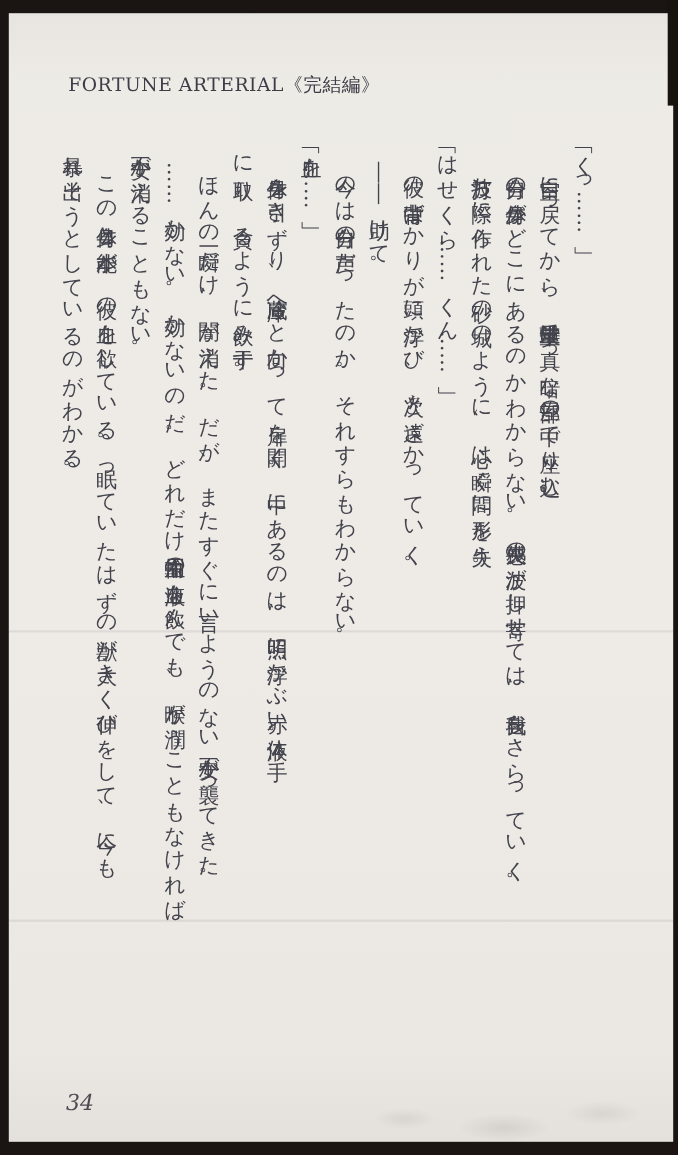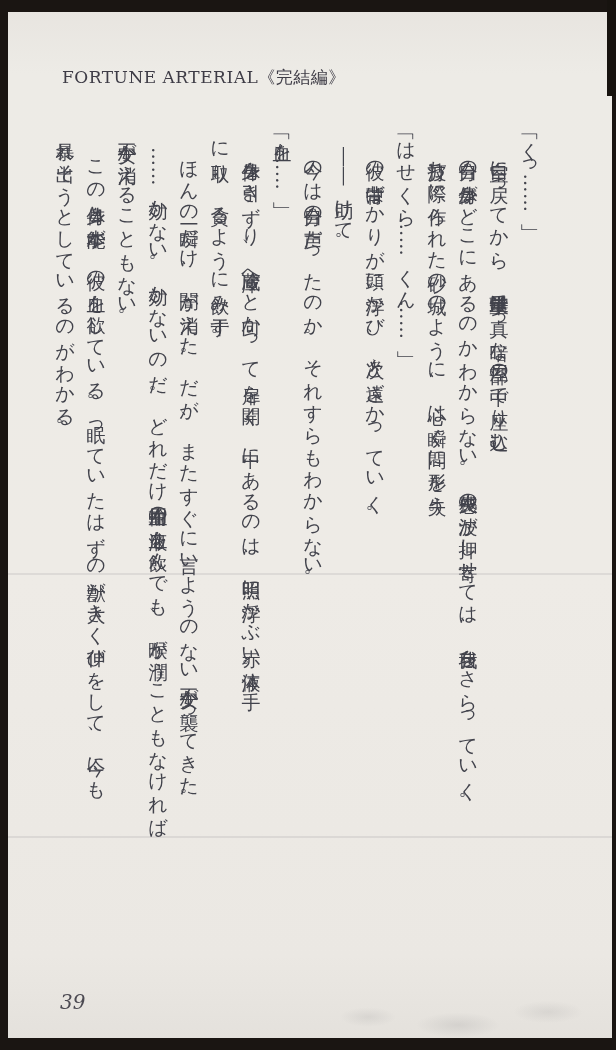--- a/index.html
+++ b/index.html
@@ -104,7 +104,7 @@
     <div class="streak s2"></div>
     <div class="smudges"></div>
 
-    <div class="page-number">39</div>
+    <div class="page-number">34</div>
   </div>
   <div class="edge-tr"></div>
 </div>

